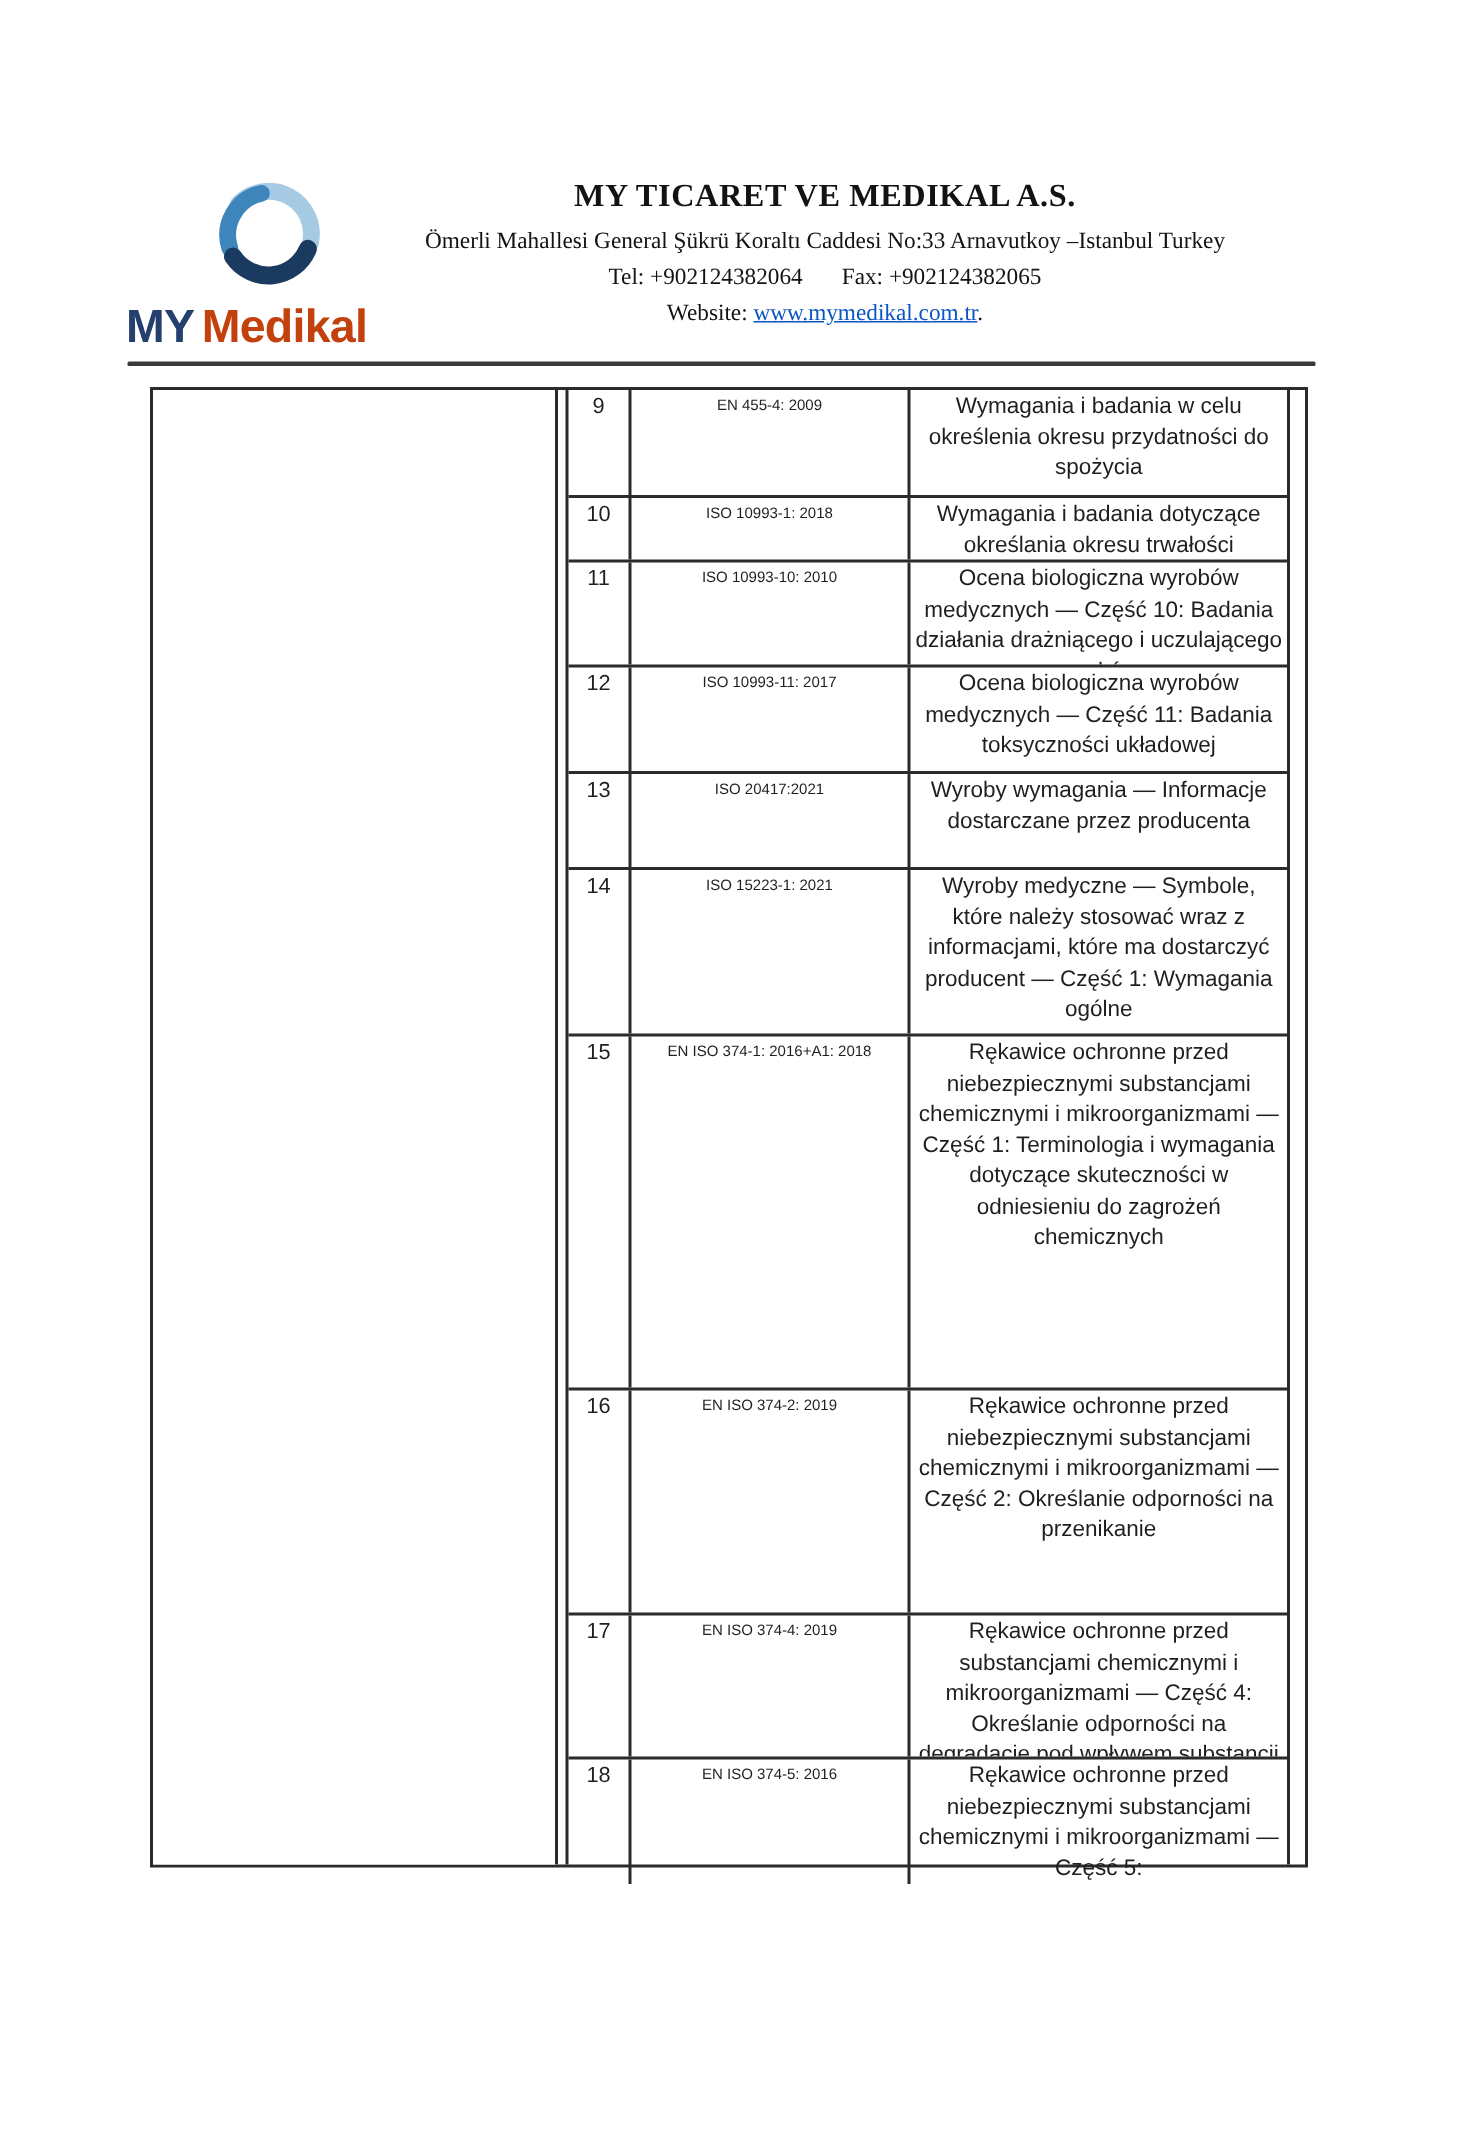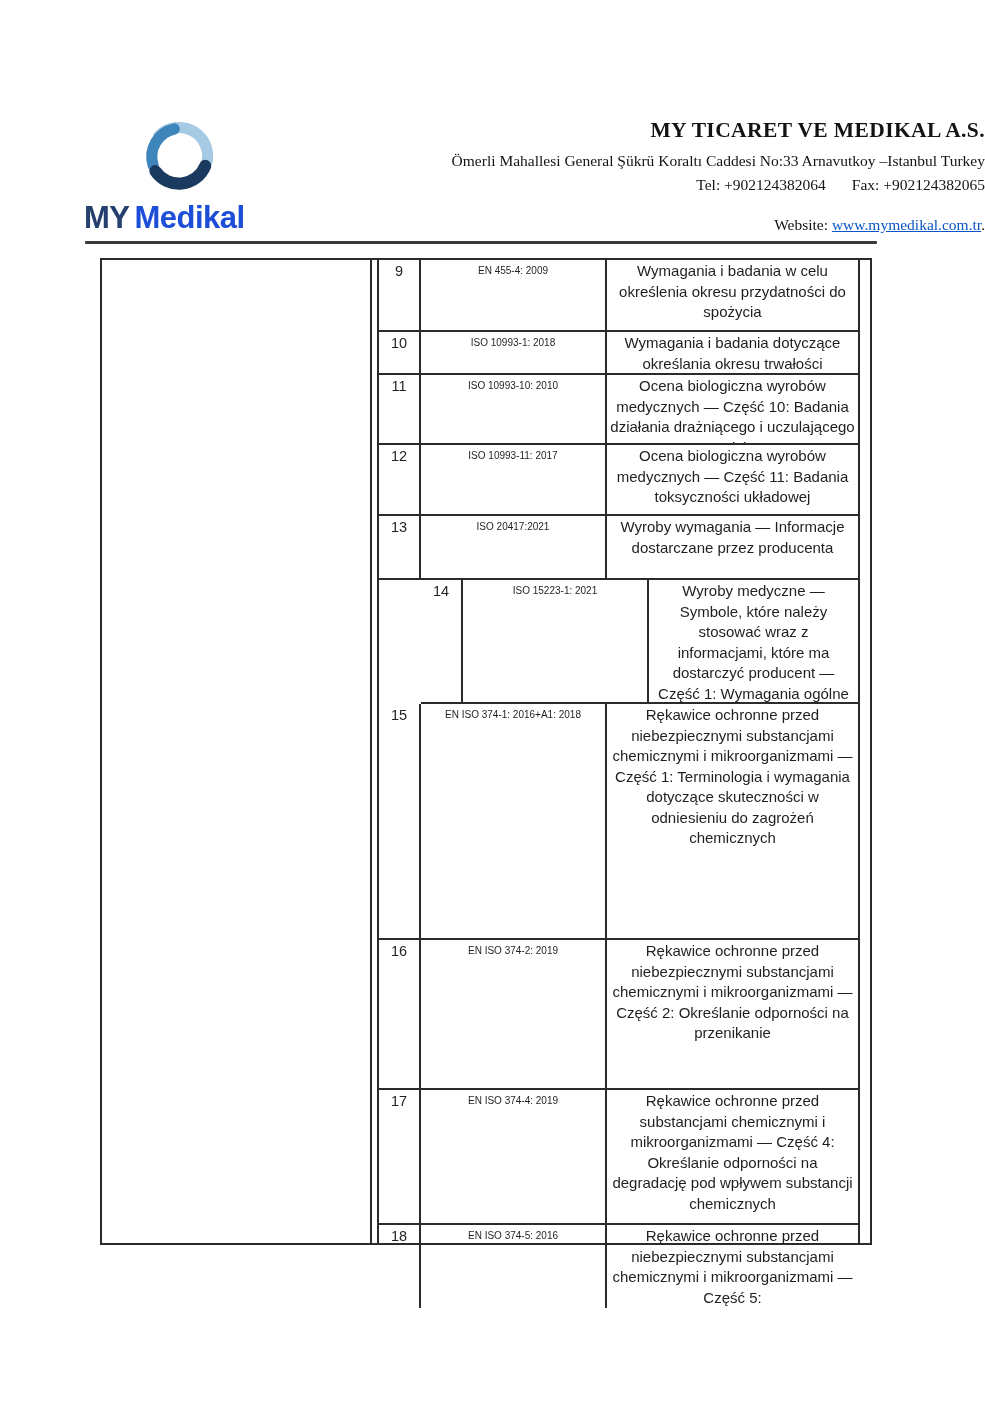--- a/index.html
+++ b/index.html
@@ -20,7 +20,7 @@
     left: 115px;
     top: 118px;
     width: 870px;
-    text-align: right;
+    text-align: center;
     font-family: "Liberation Serif", serif;
     color: #131316;
   }

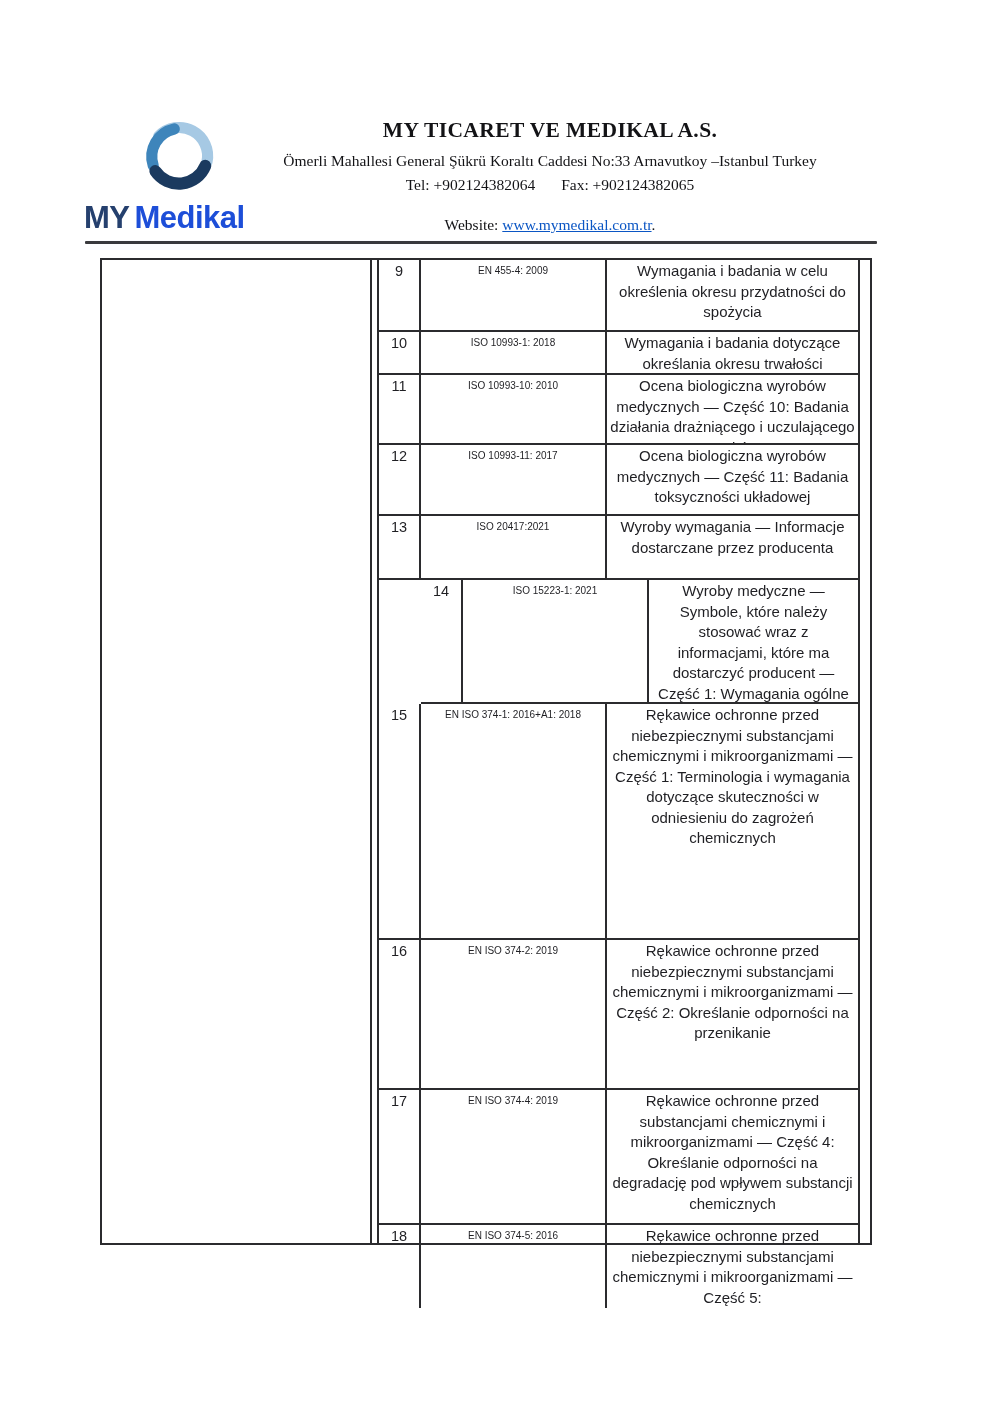--- a/index.html
+++ b/index.html
@@ -31,7 +31,7 @@
     margin-bottom: 9px;
   }
   .address-line { font-size: 15.5px; margin-bottom: 6px; }
-  .tel-line { font-size: 15.5px; margin-bottom: 22px; }
+  .tel-line { font-size: 15.5px; margin-bottom: 6px; }
   .tel-line .fax { margin-left: 26px; }
   .website-line { font-size: 15.5px; }
   .website-link {

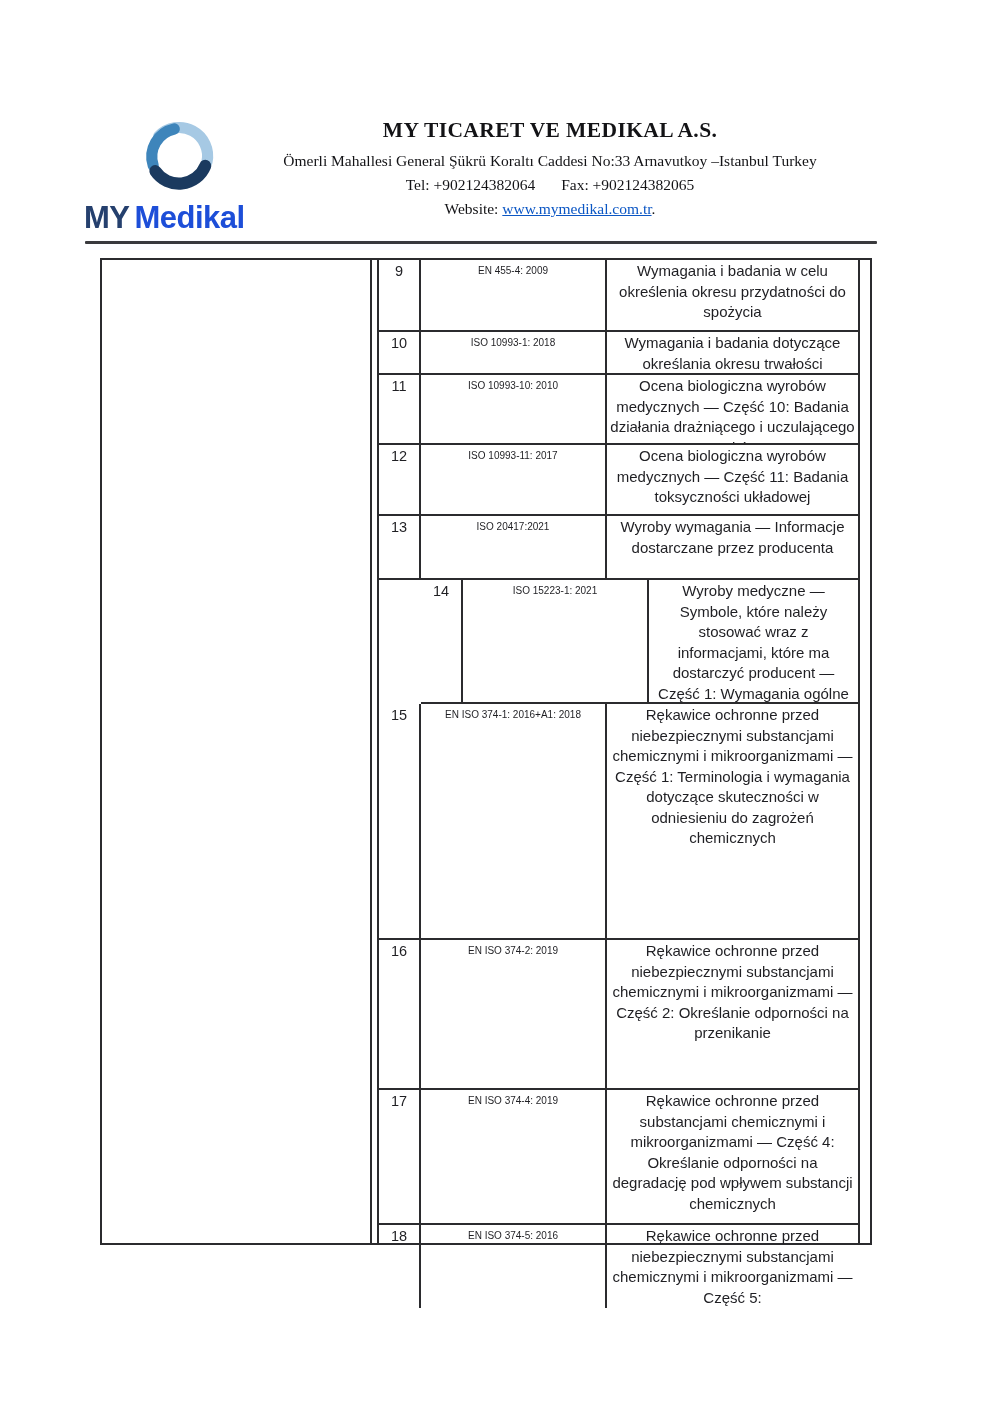--- a/index.html
+++ b/index.html
@@ -60,7 +60,7 @@
     white-space: nowrap;
   }
   .logo-word .brand-my { color: #25406e; }
-  .logo-word .brand-medikal { color: #1d4ed8; margin-left: 5px; margin-top: 42px; }
+  .logo-word .brand-medikal { color: #c2410c; margin-left: 5px; margin-top: 42px; }
 
   
   .header-rule {

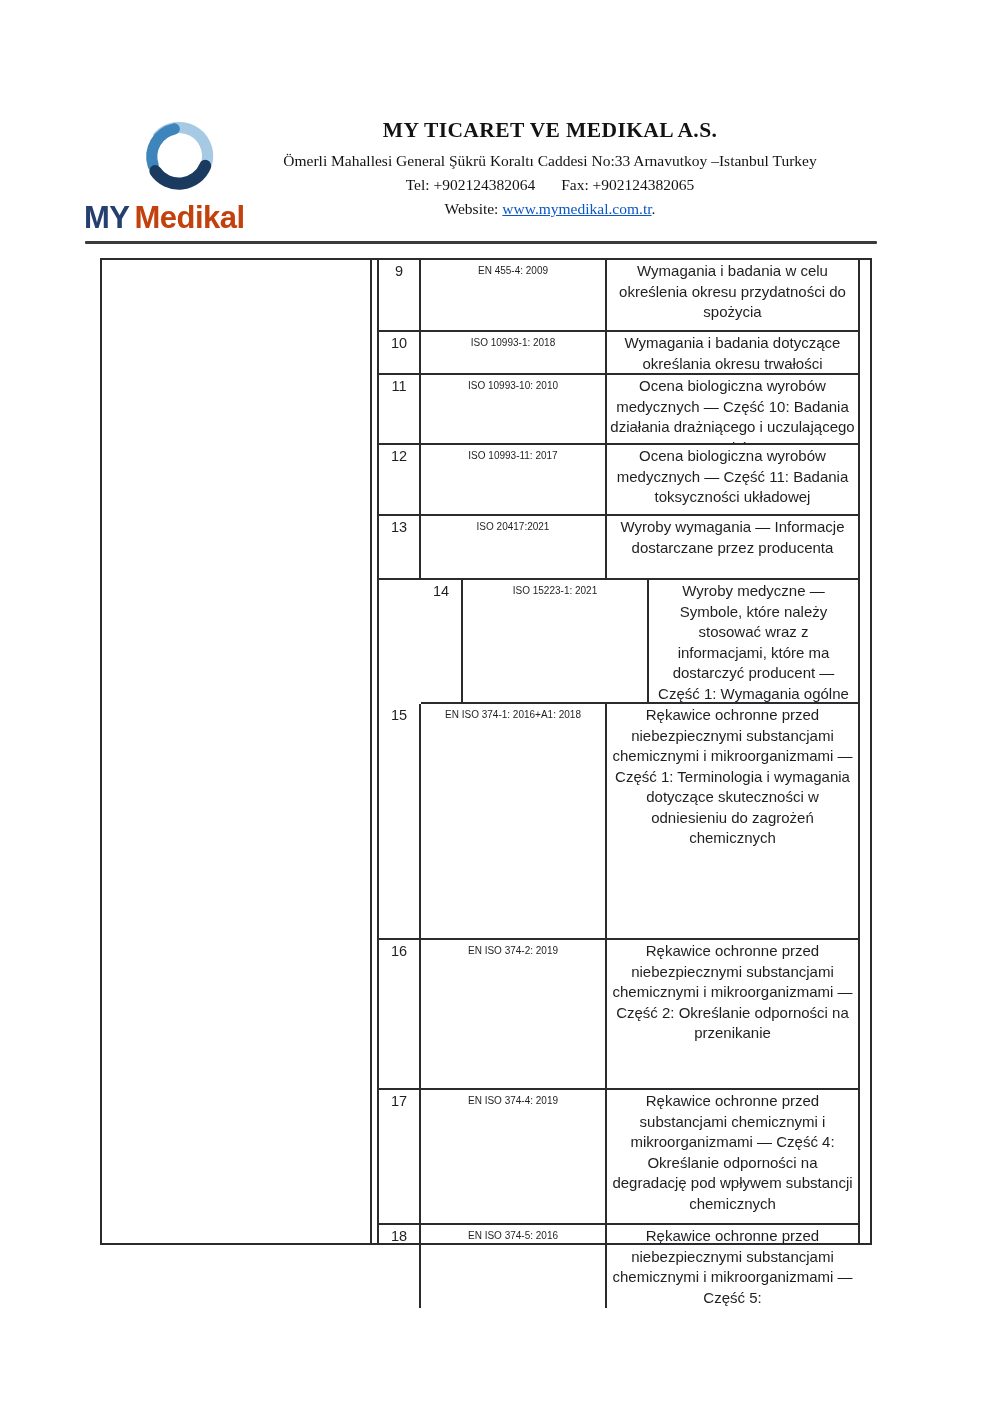--- a/index.html
+++ b/index.html
@@ -137,7 +137,7 @@
   .row-2 { height: 70px; }
   .row-3 { height: 71px; }
   .row-4 { height: 64px; }
-  .row-5 { height: 124px; margin-left: 42px; }
+  .row-5 { height: 111px; }
   .row-6 { height: 236px; }
   .row-7 { height: 150px; }
   .row-8 { height: 135px; }

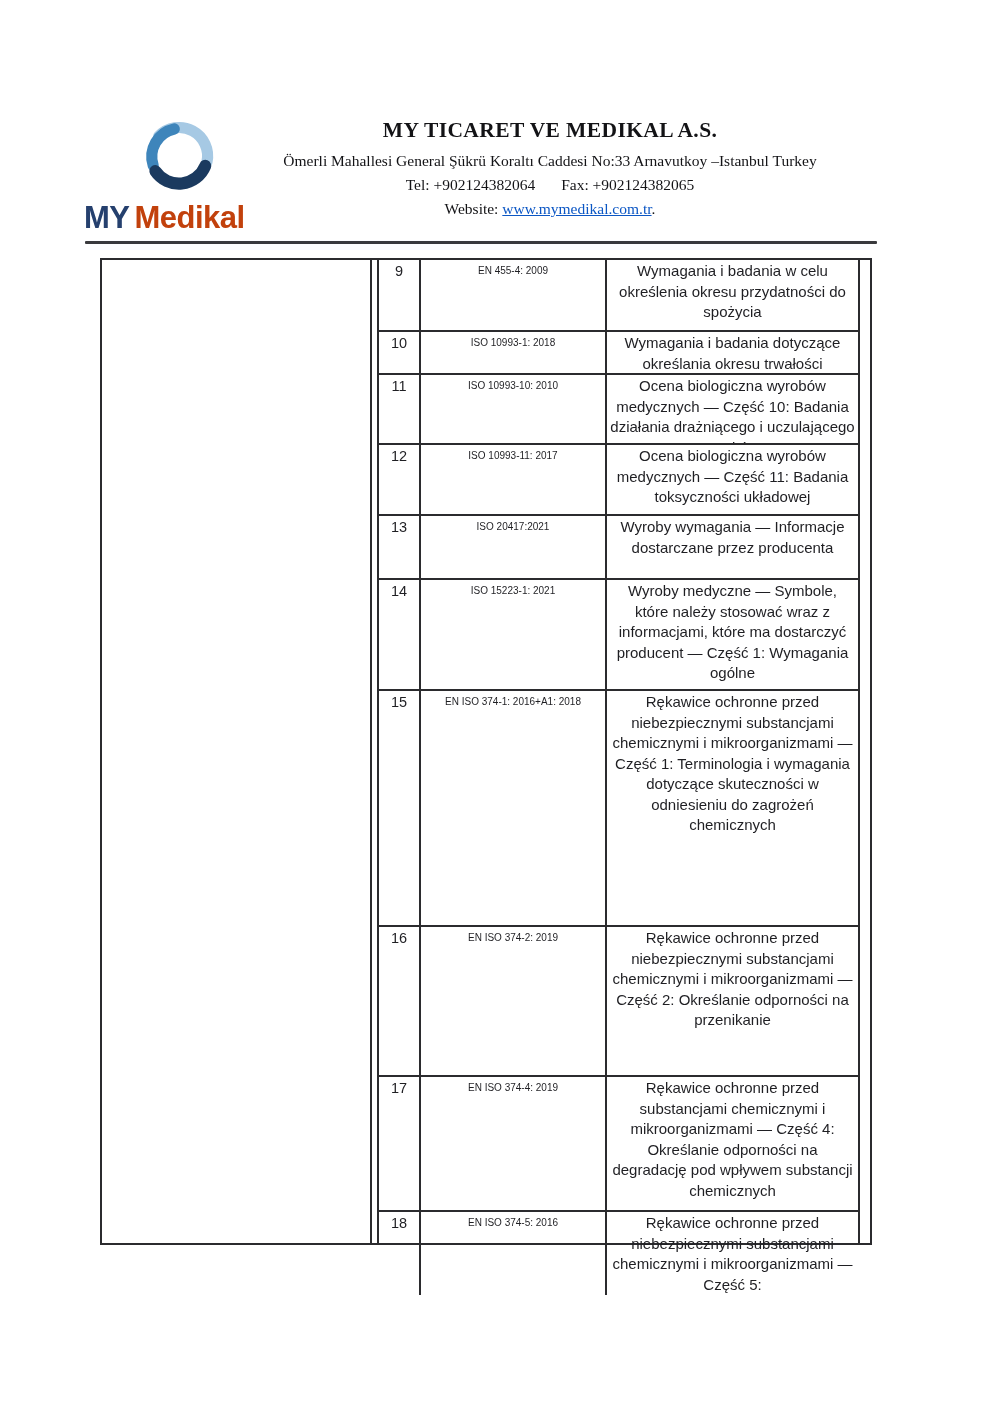--- a/index.html
+++ b/index.html
@@ -140,7 +140,7 @@
   .row-5 { height: 111px; }
   .row-6 { height: 236px; }
   .row-7 { height: 150px; }
-  .row-8 { height: 135px; }
+  .row-8 { height: 96px; }
 </style>
 </head>
 <body>

